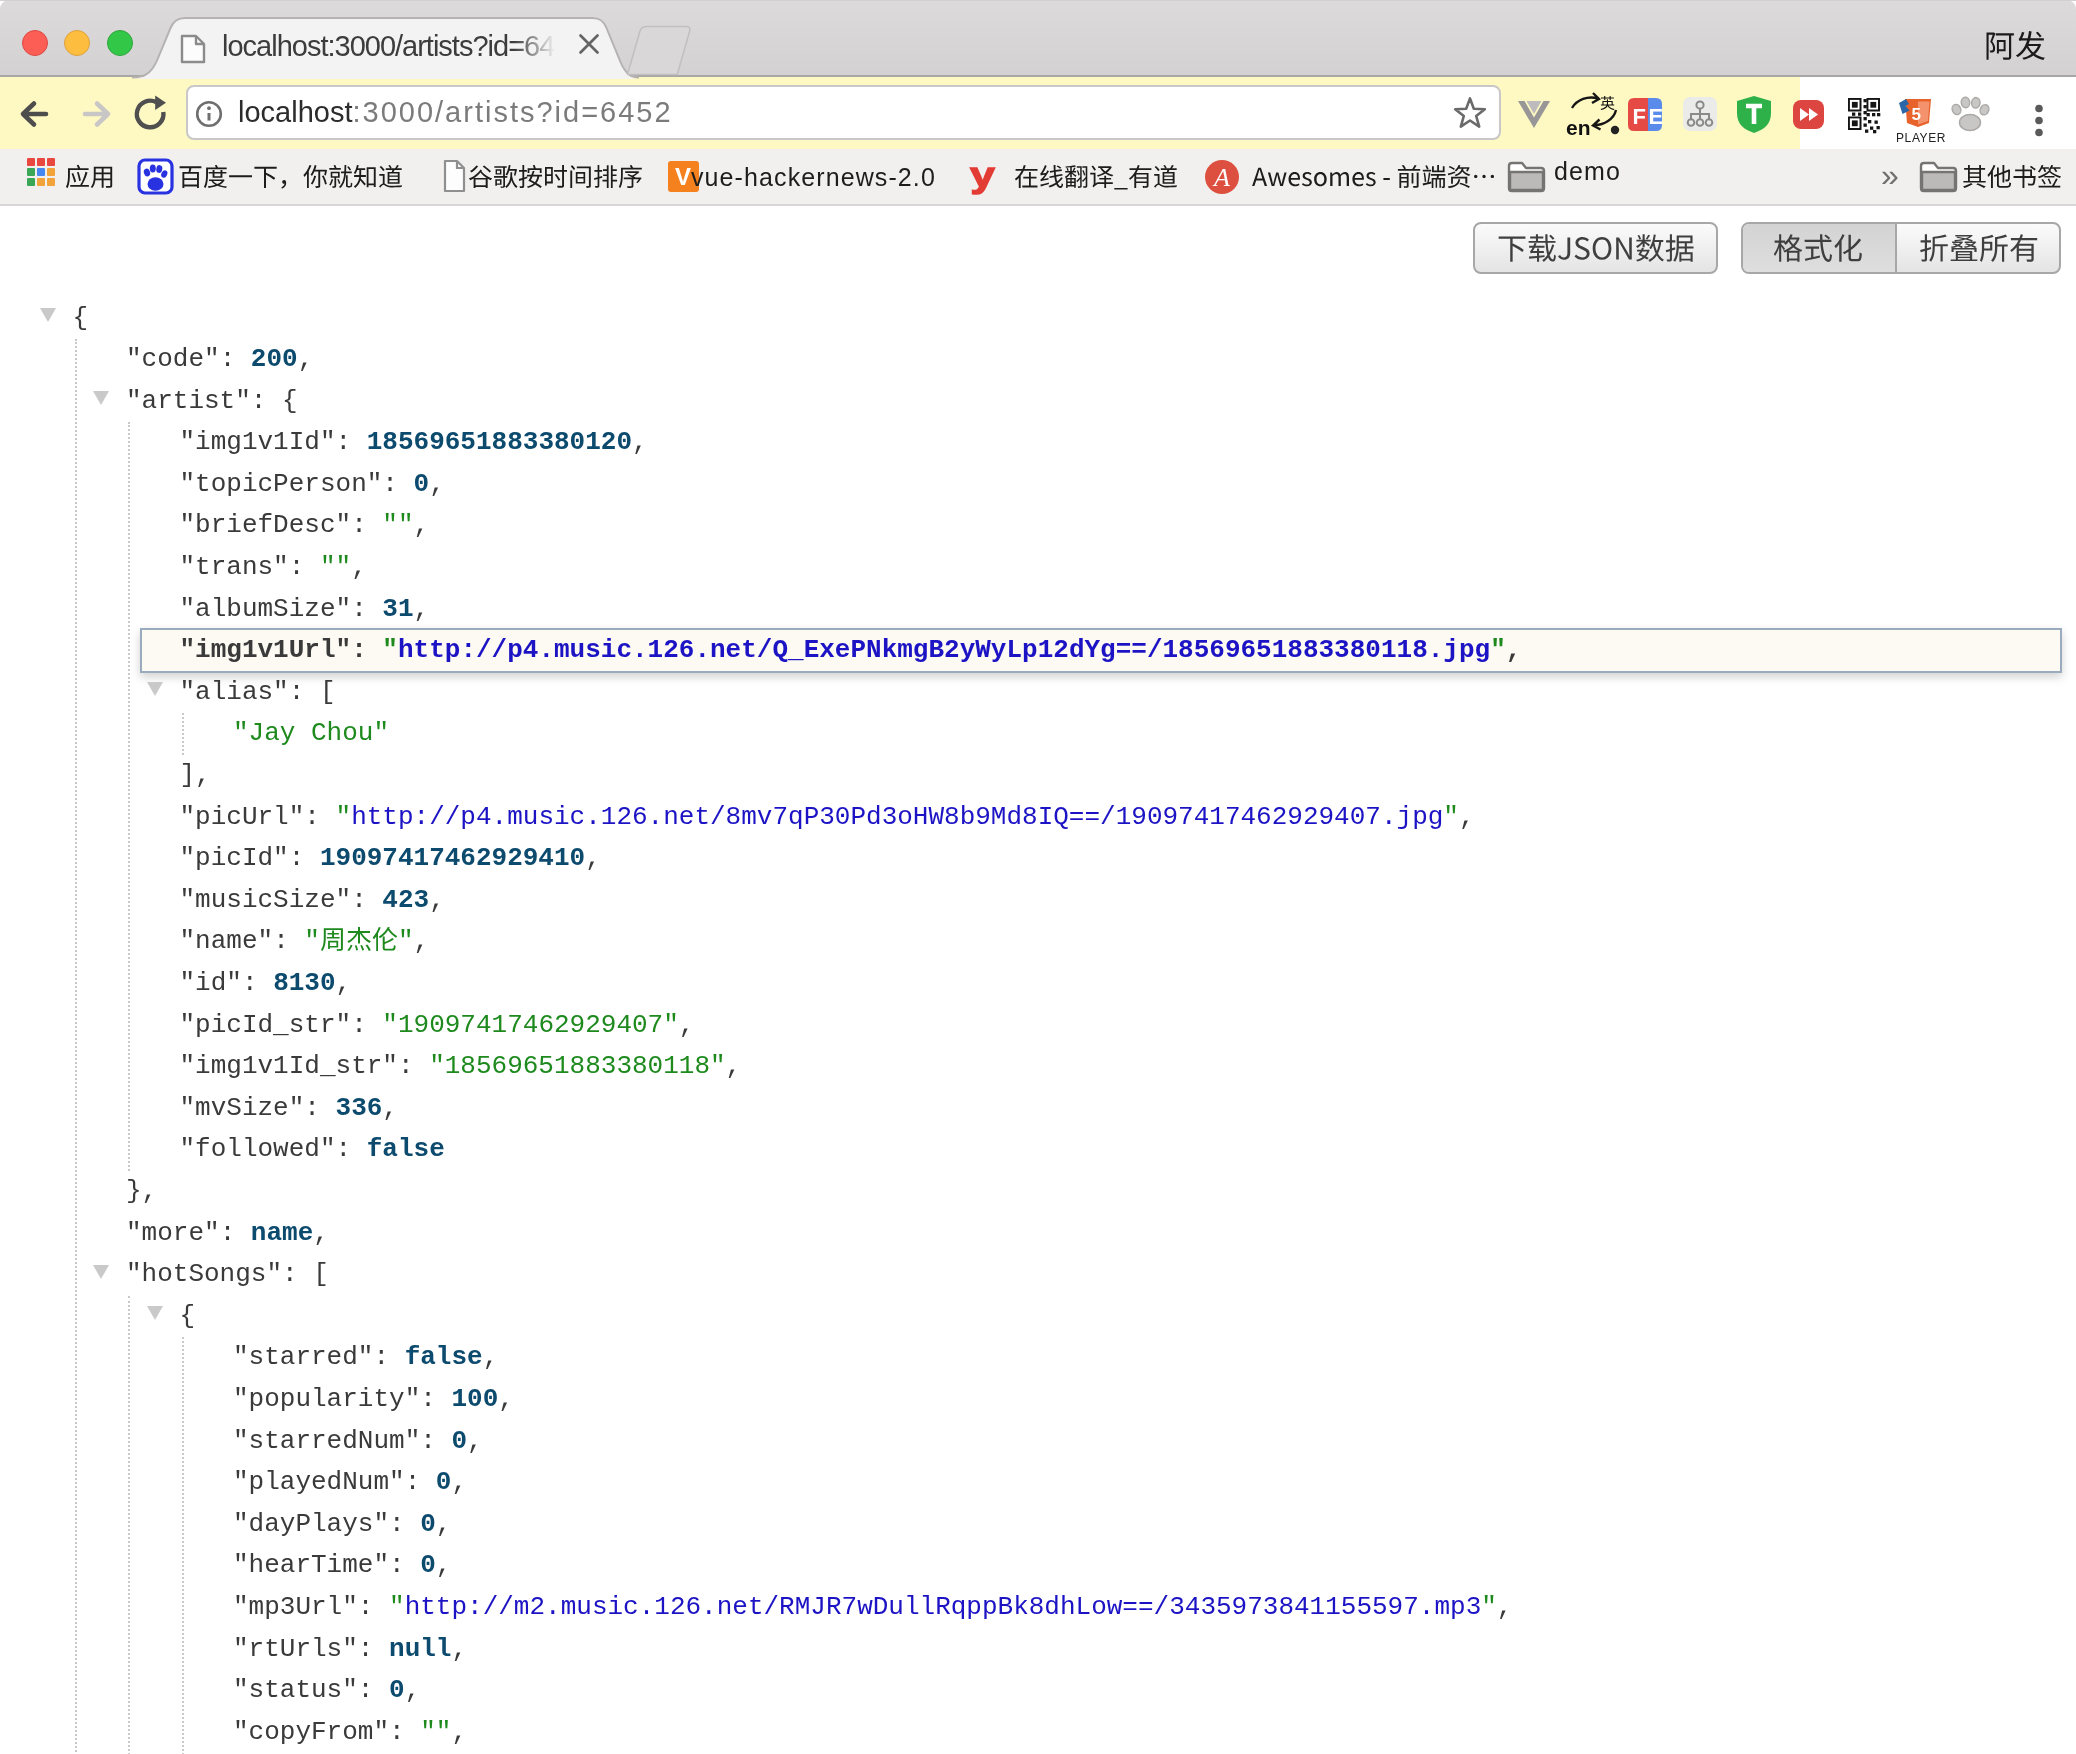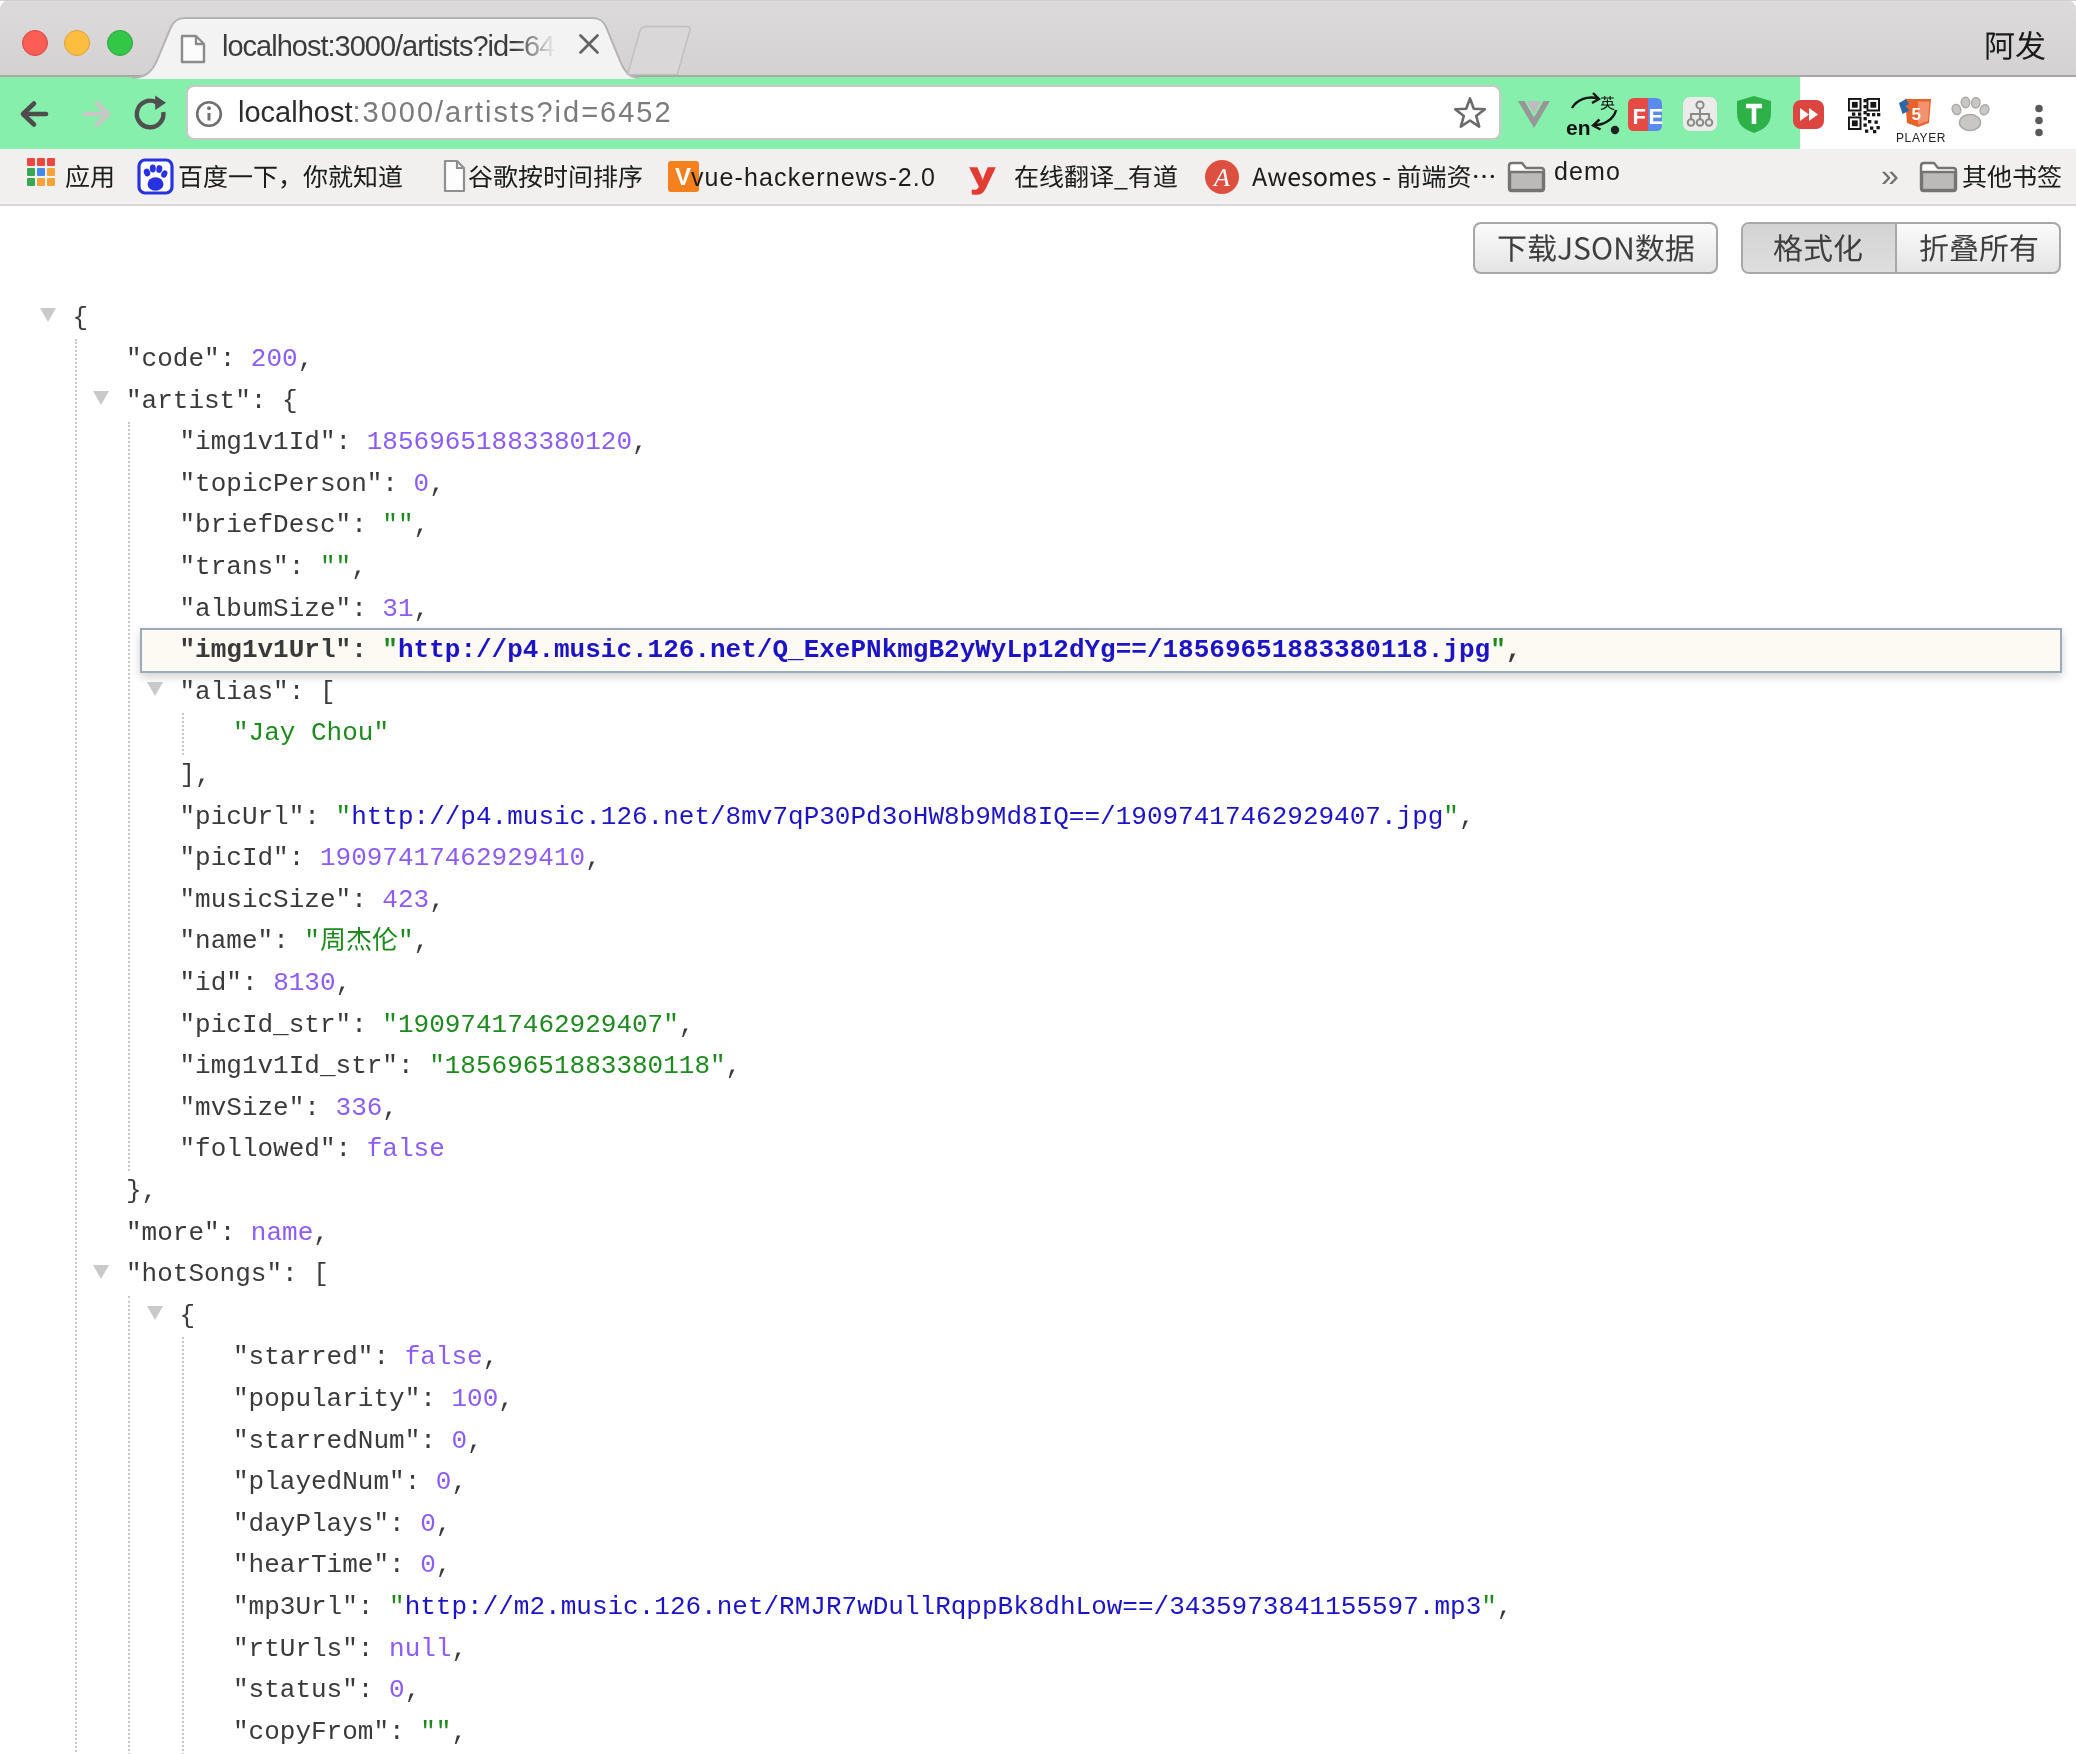--- a/index.html
+++ b/index.html
@@ -9,7 +9,7 @@
 #tabstrip::before{content:"";position:absolute;left:0;top:0;width:100%;height:1px;background:#d2d0d0}
 #tabstrip::after{content:"";position:absolute;left:0;bottom:0;width:100%;height:2px;background:#a9a6a6}
 .tl{position:absolute;top:29.5px;width:26px;height:26px;border-radius:50%}
-#toolbar{position:absolute;left:0;top:77px;width:1800px;height:72px;background:#86efac}
+#toolbar{position:absolute;left:0;top:77px;width:1800px;height:72px;background:#fef9c3}
 #abar{position:absolute;left:186px;top:8px;width:1315px;height:55px;background:#fff;
 border:2px solid #c9c7c7;border-radius:8px}
 #url{position:absolute;left:238px;top:8px;height:55px;line-height:55px;font-size:29px;color:#2c2c2c}

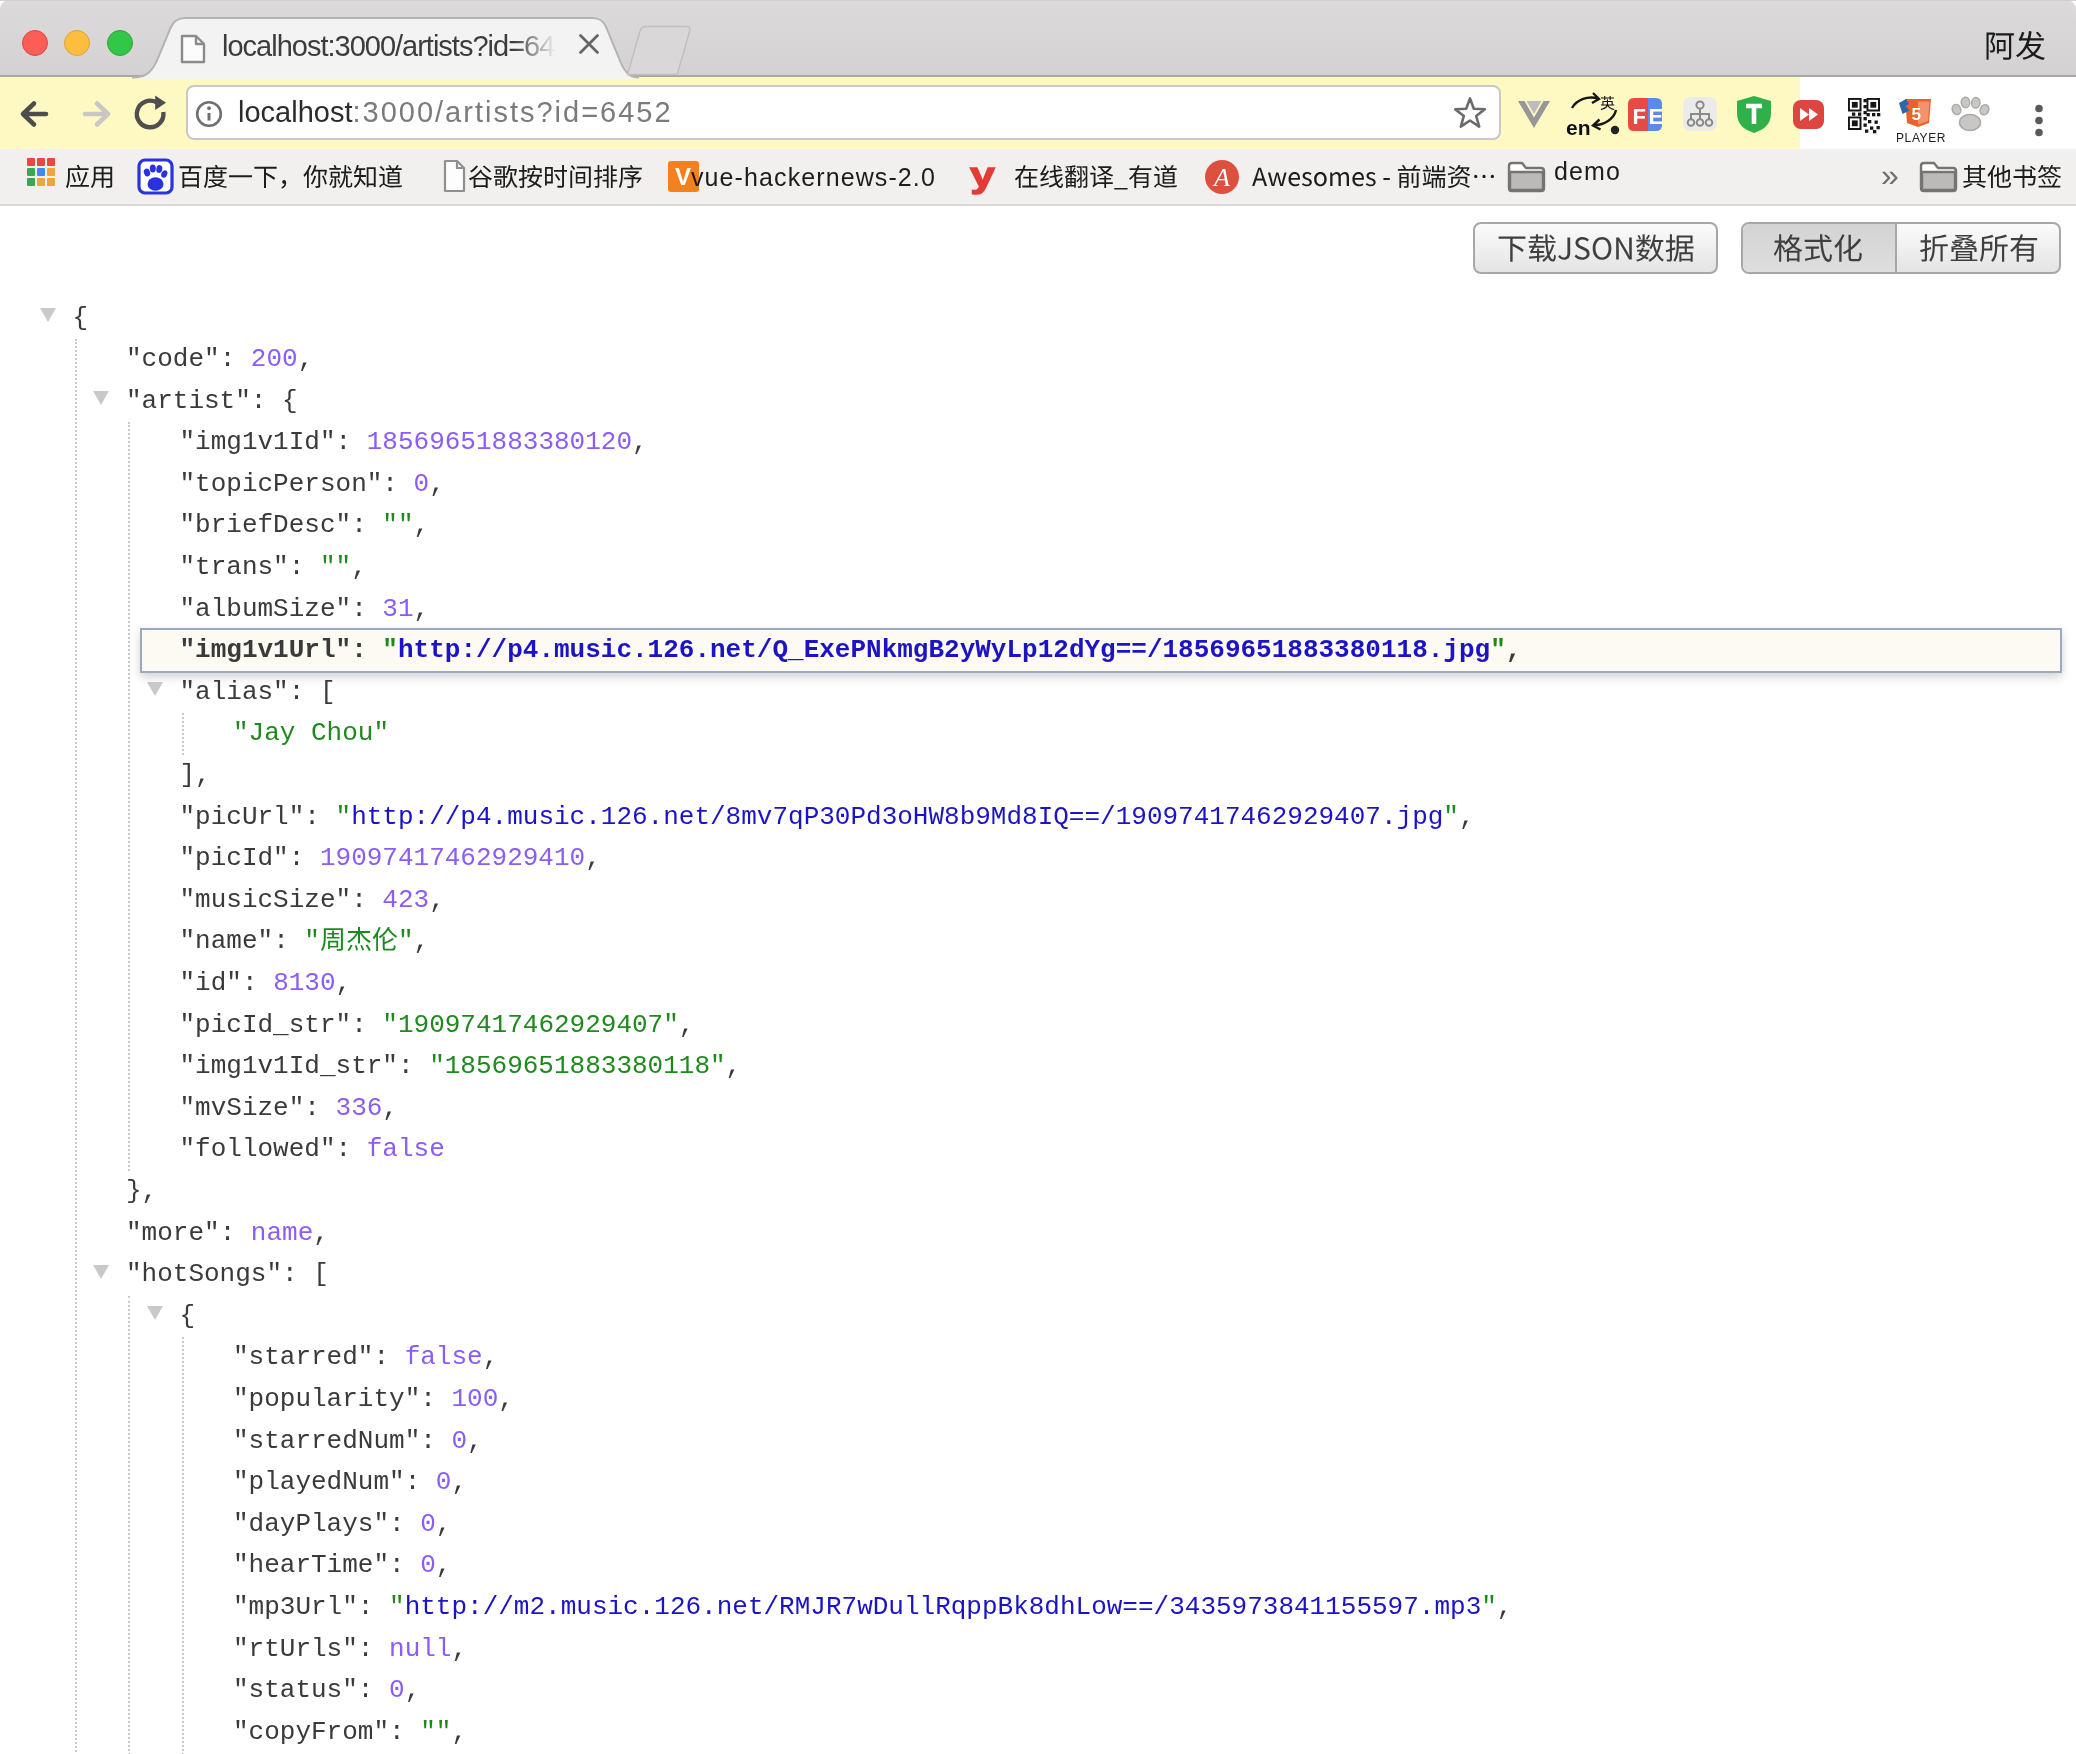--- a/index.html
+++ b/index.html
@@ -29,7 +29,7 @@
 #json .row{position:relative}
 #json i.t{position:absolute;left:-33px;width:0;height:0;
 border:8.5px solid transparent;border-bottom:0;border-top:14px solid #c9c9c9;top:10.5px}
-.n{color:#8b5cf6;font-weight:normal}
+.n{color:#0c4a6e;font-weight:bold}
 .s{color:#1e8a1e}
 a.l{color:#1c13c4;}
 .b{font-weight:bold}

